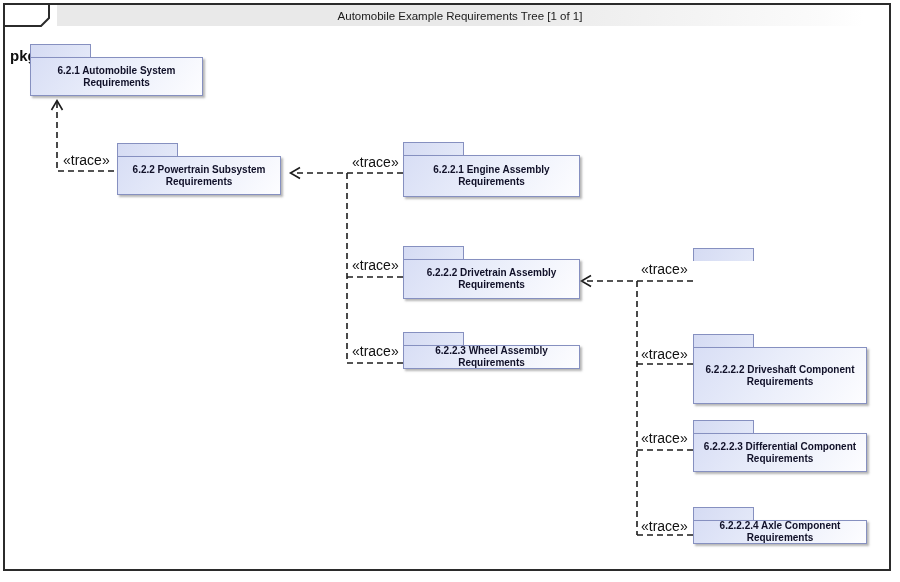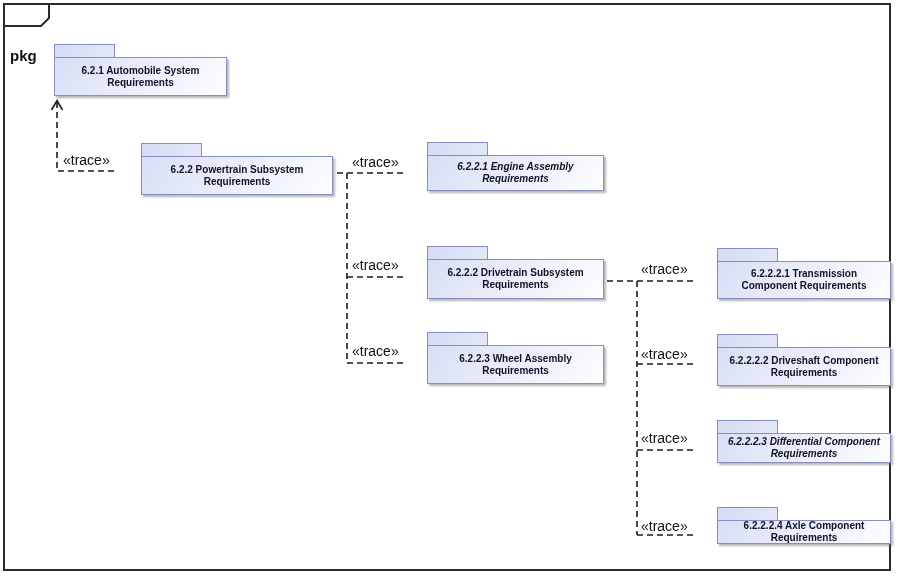--- a/index.html
+++ b/index.html
@@ -50,6 +50,9 @@
 
   <div class="frame-border"></div>
 
+  <div class="title-bar">
+    <span>Automobile Example Requirements Tree [1 of 1]</span>
+  </div>
 
   <svg class="overlay" viewBox="0 0 900 582">
 

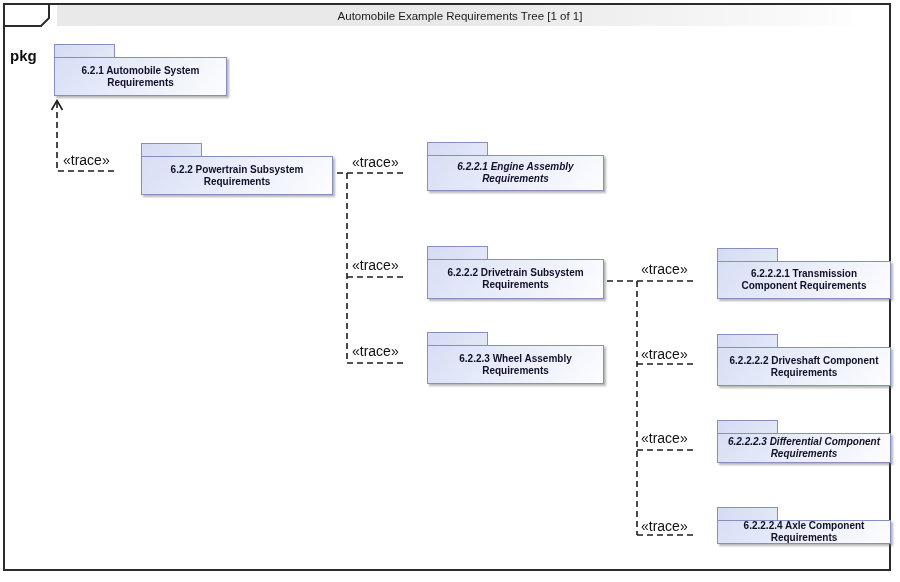--- a/index.html
+++ b/index.html
@@ -21,7 +21,7 @@
     position:absolute;left:10px;top:7px;font-size:15px;font-weight:bold;color:#111;margin-top:40px;
   }
   svg.overlay{position:absolute;left:0;top:0;width:900px;height:582px;}
-  .node{position:absolute;margin-left:24px;}
+  .node{position:absolute;}
   .node .tab{
     width:61px;height:13px;
     background:linear-gradient(120deg,#d5dbf3,#e3e8f8);

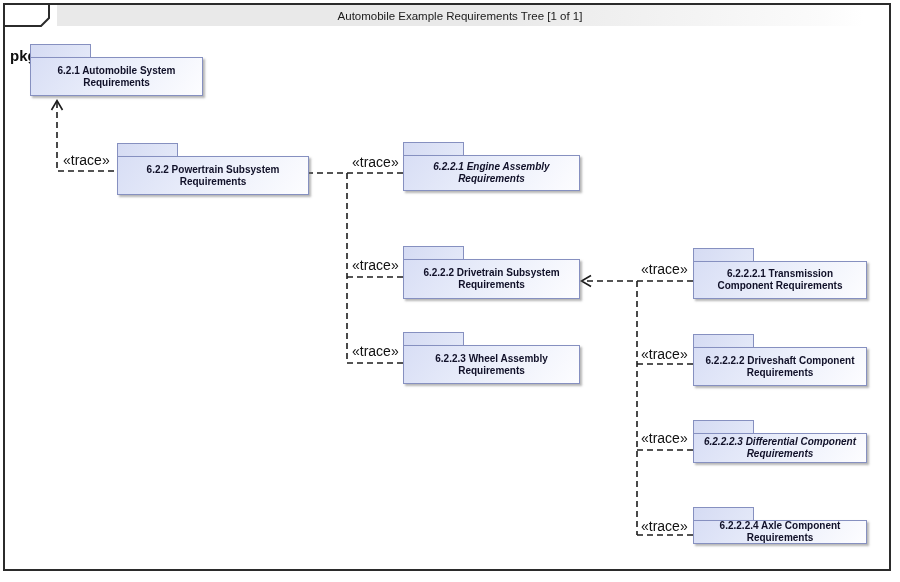--- a/index.html
+++ b/index.html
@@ -93,7 +93,7 @@
 
   <div class="node" style="left:117px;top:143px;">
     <div class="tab"></div>
-    <div class="body" style="width:192px;height:39px;">
+    <div class="body" style="width:164px;height:39px;">
       <span class="node-label">6.2.2 Powertrain Subsystem
 Requirements</span>
     </div>

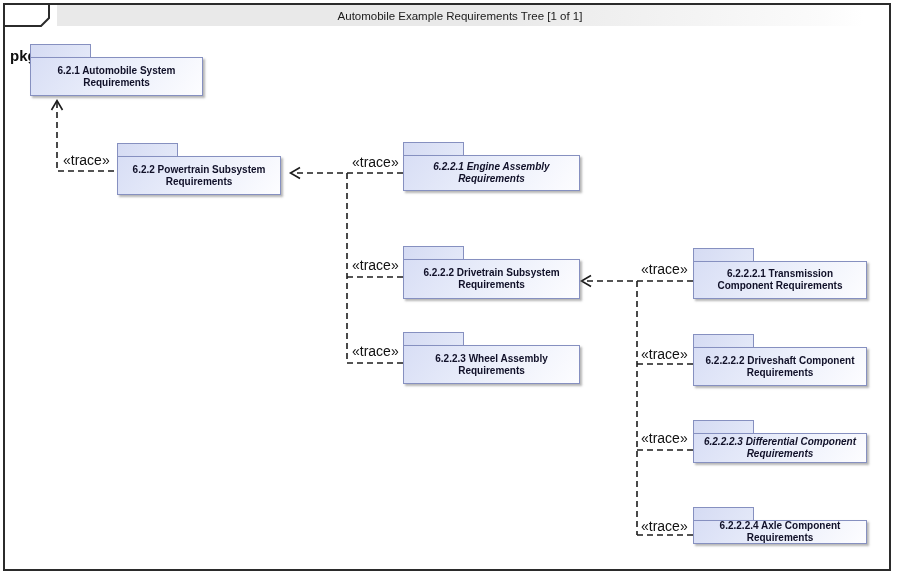--- a/index.html
+++ b/index.html
@@ -101,7 +101,7 @@
 
   <div class="node" style="left:403px;top:142px;">
     <div class="tab"></div>
-    <div class="body" style="width:177px;height:36px;font-style:italic;">
+    <div class="body" style="width:177px;height:42px;">
       <span class="node-label">6.2.2.1 Engine Assembly
 Requirements</span>
     </div>

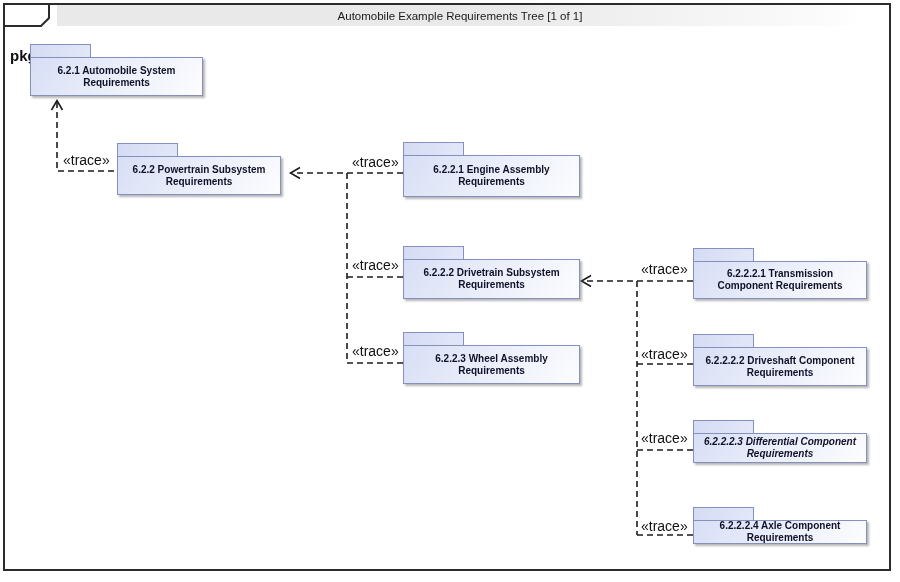--- a/index.html
+++ b/index.html
@@ -110,7 +110,7 @@
   <div class="node" style="left:403px;top:246px;">
     <div class="tab"></div>
     <div class="body" style="width:177px;height:40px;">
-      <span class="node-label">6.2.2.2 Drivetrain Subsystem
+      <span class="node-label">6.2.2.2 Drivetrain Assembly
 Requirements</span>
     </div>
   </div>

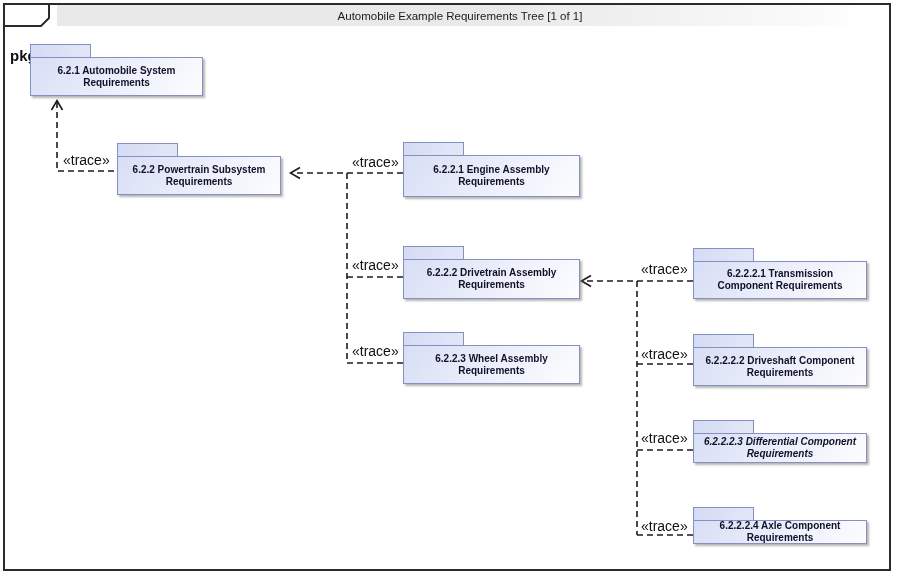--- a/index.html
+++ b/index.html
@@ -125,10 +125,6 @@
 
   <div class="node" style="left:693px;top:248px;">
     <div class="tab"></div>
-    <div class="body" style="width:174px;height:38px;">
-      <span class="node-label">6.2.2.2.1 Transmission
-Component Requirements</span>
-    </div>
   </div>
 
   <div class="node" style="left:693px;top:334px;">

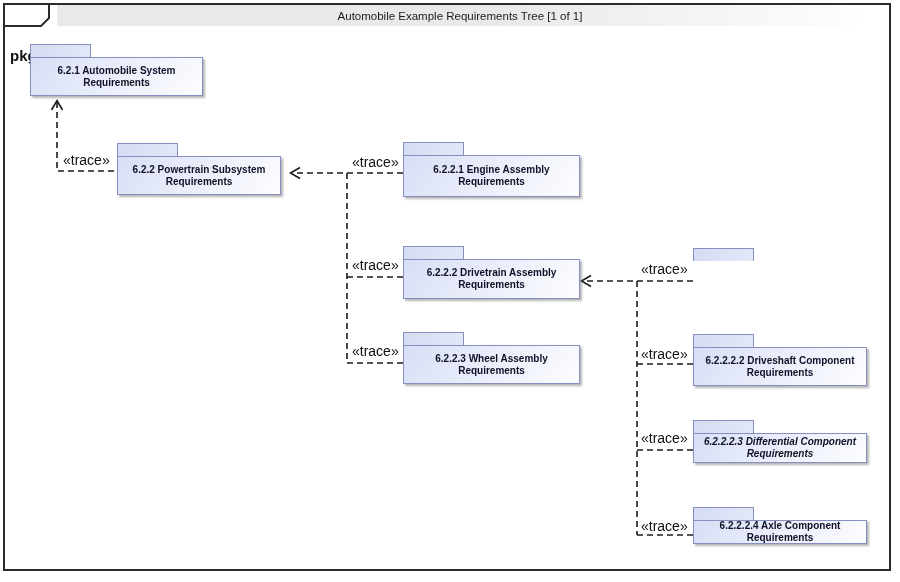--- a/index.html
+++ b/index.html
@@ -117,7 +117,7 @@
 
   <div class="node" style="left:403px;top:332px;">
     <div class="tab"></div>
-    <div class="body" style="width:177px;height:39px;">
+    <div class="body" style="width:177px;height:24px;">
       <span class="node-label">6.2.2.3 Wheel Assembly
 Requirements</span>
     </div>

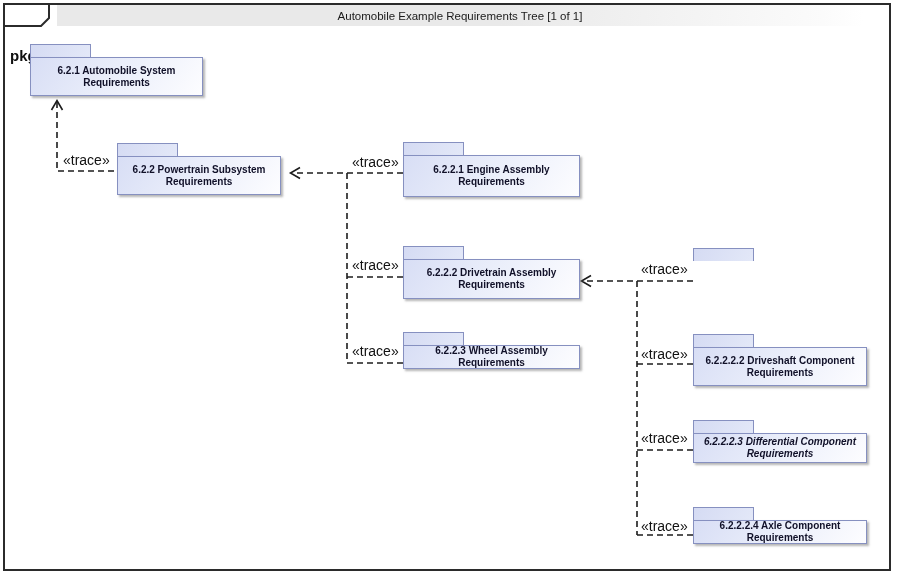--- a/index.html
+++ b/index.html
@@ -129,7 +129,7 @@
 
   <div class="node" style="left:693px;top:334px;">
     <div class="tab"></div>
-    <div class="body" style="width:174px;height:39px;">
+    <div class="body" style="width:174px;height:57px;">
       <span class="node-label">6.2.2.2.2 Driveshaft Component
 Requirements</span>
     </div>

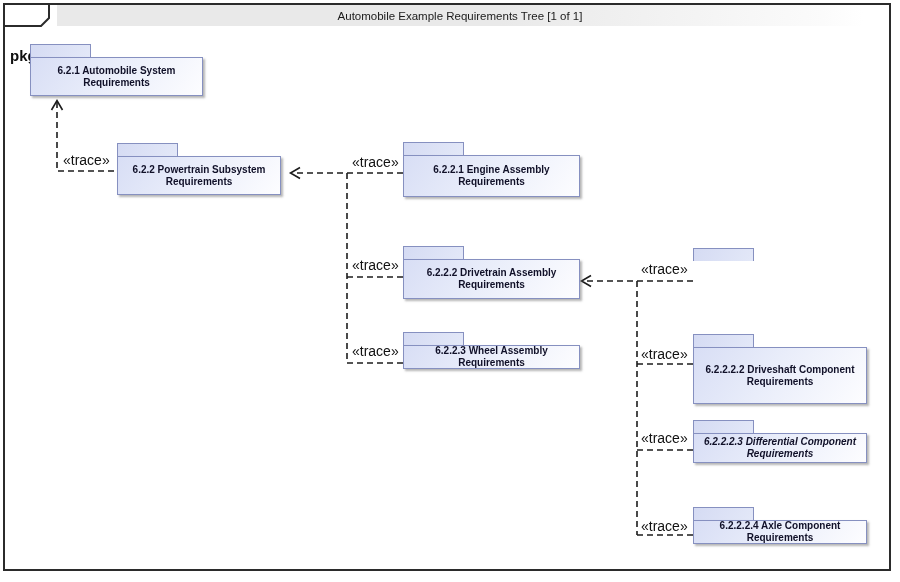--- a/index.html
+++ b/index.html
@@ -137,7 +137,7 @@
 
   <div class="node" style="left:693px;top:420px;">
     <div class="tab"></div>
-    <div class="body" style="width:174px;height:30px;font-style:italic;">
+    <div class="body" style="width:174px;height:39px;">
       <span class="node-label">6.2.2.2.3 Differential Component
 Requirements</span>
     </div>

